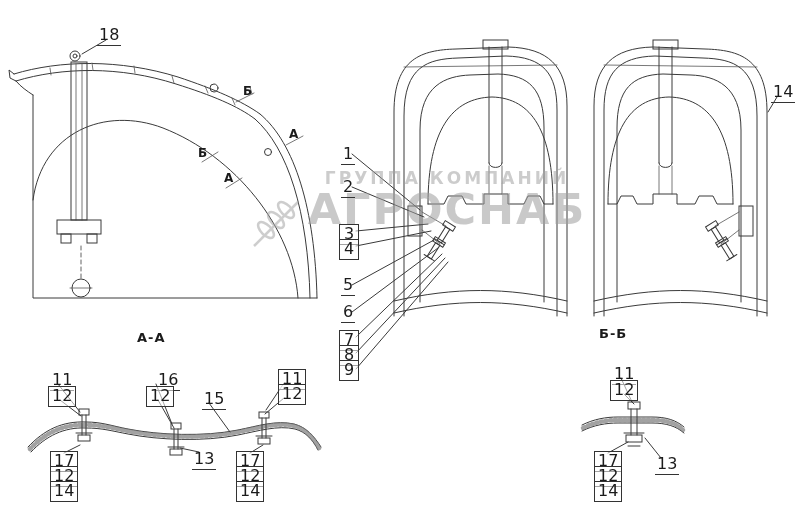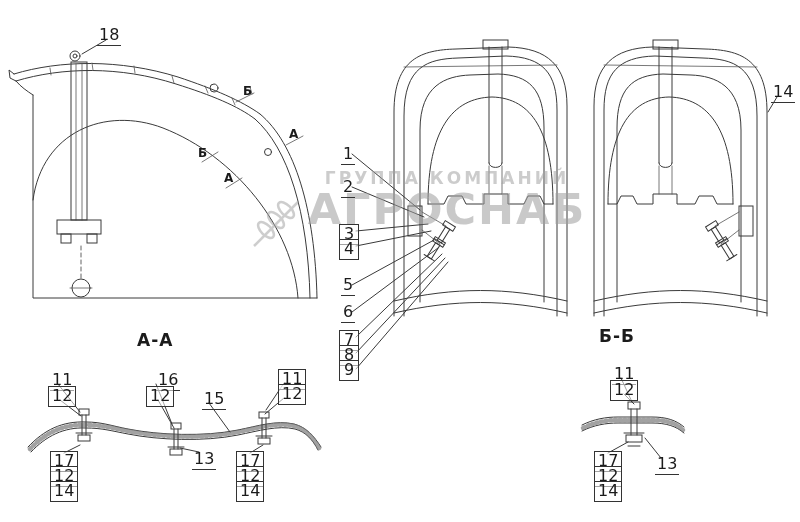--- a/index.html
+++ b/index.html
@@ -20,7 +20,7 @@
   .lbl{position:absolute;z-index:3;font-size:16px;line-height:1.15;color:#1b1b1b;min-width:10px;text-align:center;}
   .u{border-bottom:1px solid #333;padding:0 2px 1px 2px;}
   .box{border:1px solid #333;padding:0 3px 1px 3px;min-width:12px;background:rgba(255,255,255,.55);}
-  .sec{position:absolute;z-index:3;font-size:17px;letter-spacing:1px;color:#1b1b1b;font-weight:bold;}
+  .sec{position:absolute;z-index:3;font-size:13px;letter-spacing:1px;color:#1b1b1b;font-weight:bold;}
   .mark{position:absolute;z-index:3;font-size:12px;color:#1b1b1b;font-weight:bold;}
 </style>
 </head>

